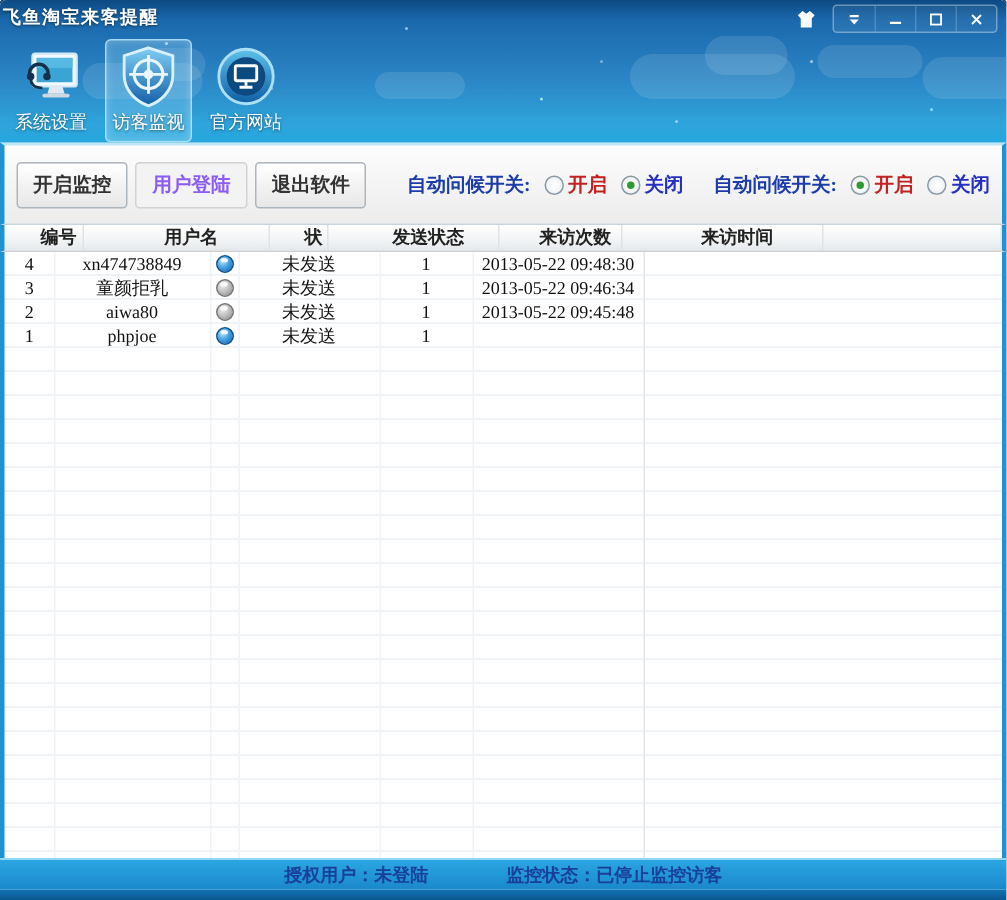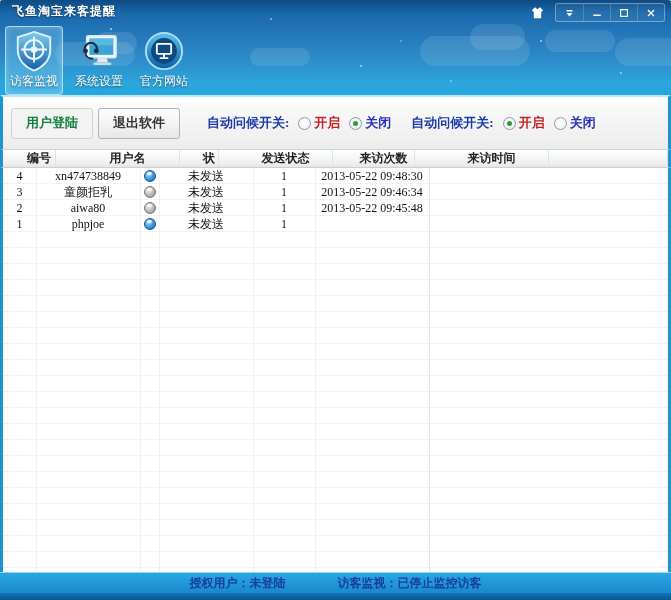--- a/index.html
+++ b/index.html
@@ -18,7 +18,7 @@
       520px 30px 0 rgba(255,255,255,.6), 600px 62px 0 rgba(160,240,255,.8),
       160px 48px 0 rgba(255,255,255,.45), 380px 30px 0 rgba(255,255,255,.4); }
   .titlebar{ position:relative; display:flex; justify-content:space-between; align-items:flex-start;
-    padding:3px 6px 0 12px; height:22px; z-index:3; }
+    padding:3px 6px 0 2px; height:22px; z-index:3; }
   .app-title{ color:#fff; font-size:12px; font-weight:bold; letter-spacing:1px;
     text-shadow:0 1px 2px rgba(0,0,0,.55); }
   .win-controls{ display:flex; align-items:center; gap:6px; }

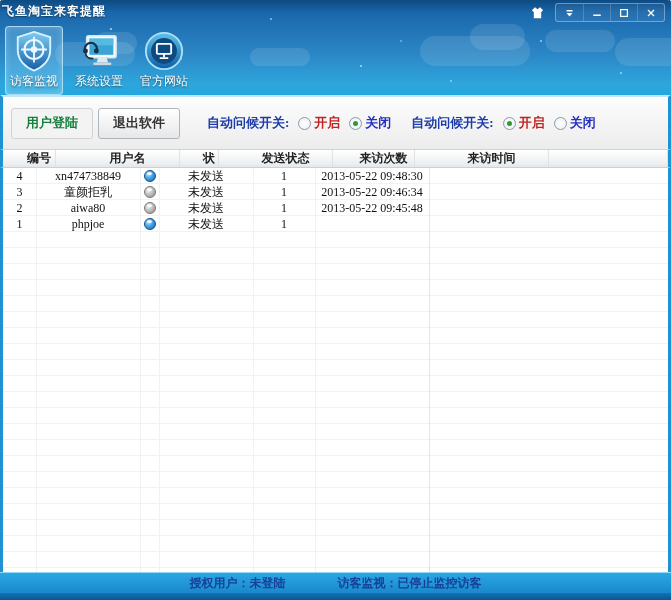--- a/index.html
+++ b/index.html
@@ -136,6 +136,20 @@
     </div>
 
     <div class="toolbar">
+      <div class="tool-item">
+        <svg class="tool-icon" viewBox="0 0 44 44">
+          <rect x="9" y="6" width="31" height="23" rx="2" fill="#f2fafe" stroke="#cfe9f6" stroke-width="1.5"></rect>
+          <rect x="12" y="9" width="25" height="17" fill="#3aa5d5"></rect>
+          <rect x="12" y="9" width="25" height="7" fill="#55b9e2"></rect>
+          <path d="M21 29 L19.5 34 L31.5 34 L30 29 Z" fill="#dfe9ef"></path>
+          <rect x="16" y="34" width="19" height="2.6" rx="1.3" fill="#cdd9e0"></rect>
+          <path d="M7 20 a6.5 6.5 0 0 1 13 0" fill="none" stroke="#16324a" stroke-width="2.4"></path>
+          <circle cx="7.8" cy="22" r="2.6" fill="#16324a"></circle>
+          <circle cx="19.2" cy="22" r="2.6" fill="#16324a"></circle>
+          <path d="M8 24 q0 6 8 6" fill="none" stroke="#16324a" stroke-width="1.8"></path>
+        </svg>
+        <span class="tool-label">系统设置</span>
+      </div>
       <div class="tool-item active">
         <svg class="tool-icon" viewBox="0 0 44 44">
           <defs>
@@ -154,20 +168,6 @@
       </div>
       <div class="tool-item">
         <svg class="tool-icon" viewBox="0 0 44 44">
-          <rect x="9" y="6" width="31" height="23" rx="2" fill="#f2fafe" stroke="#cfe9f6" stroke-width="1.5"></rect>
-          <rect x="12" y="9" width="25" height="17" fill="#3aa5d5"></rect>
-          <rect x="12" y="9" width="25" height="7" fill="#55b9e2"></rect>
-          <path d="M21 29 L19.5 34 L31.5 34 L30 29 Z" fill="#dfe9ef"></path>
-          <rect x="16" y="34" width="19" height="2.6" rx="1.3" fill="#cdd9e0"></rect>
-          <path d="M7 20 a6.5 6.5 0 0 1 13 0" fill="none" stroke="#16324a" stroke-width="2.4"></path>
-          <circle cx="7.8" cy="22" r="2.6" fill="#16324a"></circle>
-          <circle cx="19.2" cy="22" r="2.6" fill="#16324a"></circle>
-          <path d="M8 24 q0 6 8 6" fill="none" stroke="#16324a" stroke-width="1.8"></path>
-        </svg>
-        <span class="tool-label">系统设置</span>
-      </div>
-      <div class="tool-item">
-        <svg class="tool-icon" viewBox="0 0 44 44">
           <defs>
             <linearGradient id="gSite" x1="0" y1="0" x2="0" y2="1">
               <stop offset="0" stop-color="#5fc1ea"></stop>

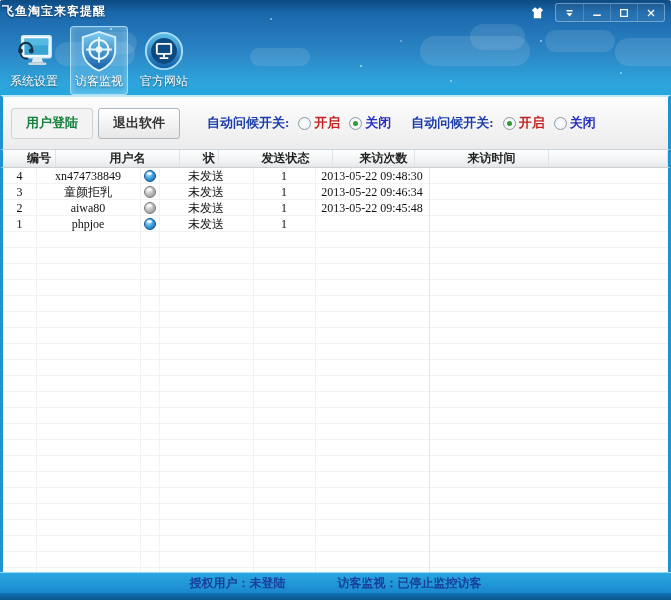--- a/index.html
+++ b/index.html
@@ -186,6 +186,7 @@
   </div>
 
   <div class="action-bar side">
+    <button class="btn">开启监控</button>
     <button class="btn disabled" aria-disabled="true">用户登陆</button>
     <button class="btn">退出软件</button>
 

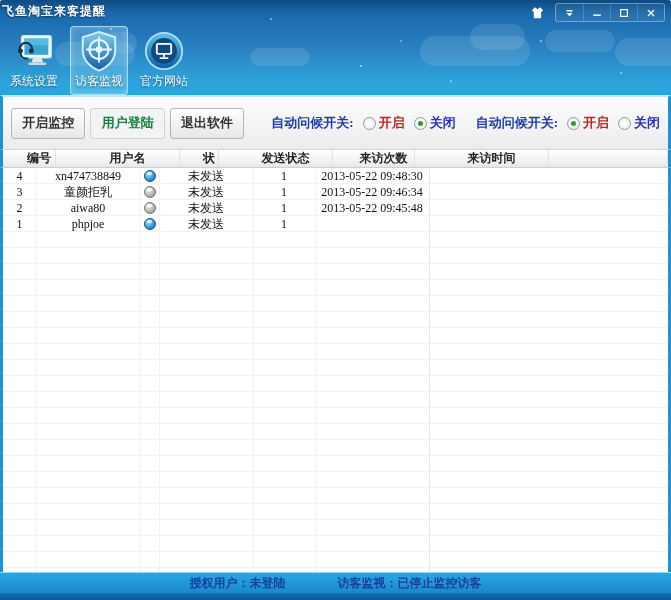--- a/index.html
+++ b/index.html
@@ -46,7 +46,7 @@
     font-size:13px; font-weight:bold; color:#333;
     background:linear-gradient(to bottom,#ffffff,#e7e7e7);
     border:1px solid #aeb6bd; border-radius:3px; cursor:pointer; }
-  .btn.disabled{ color:#15803d; background:#f3f3f3; border-color:#d2d2d2;font-family:Liberation Serif, serif; }
+  .btn.disabled{ color:#8b5cf6; background:#f3f3f3; border-color:#d2d2d2;font-family:Liberation Serif, serif; }
   .switches{ display:flex; align-items:center; margin-left:22px; font-size:13px; font-weight:bold; white-space:nowrap; }
   .sw-label{ color:#1c3caa; }
   .sw-label.second{ margin-left:20px; }

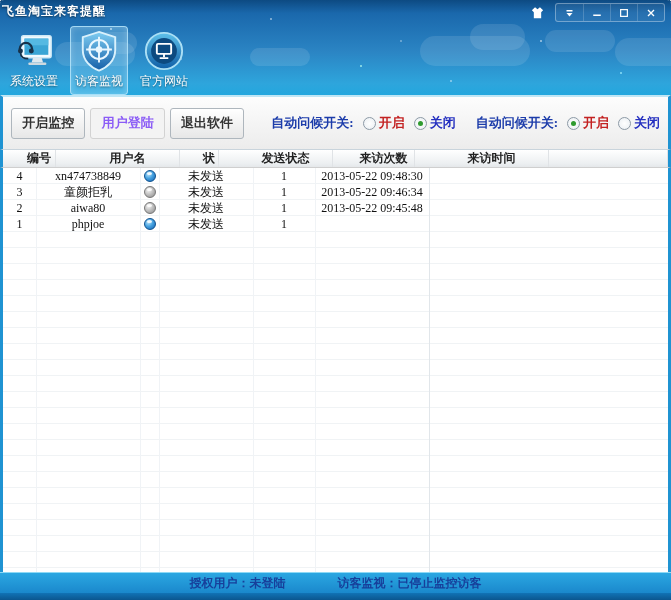--- a/index.html
+++ b/index.html
@@ -258,7 +258,7 @@
 
   <div class="statusbar">
     <span>授权用户：未登陆</span>
-    <span>访客监视：已停止监控访客</span>
+    <span>监控状态：已停止监控访客</span>
   </div>
   <div class="bottom-edge"></div>
 

